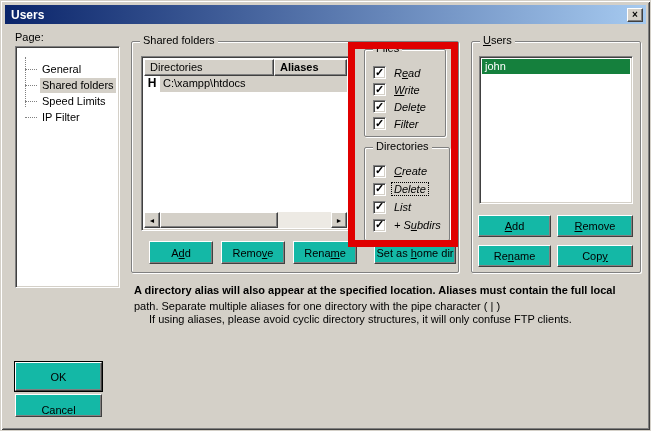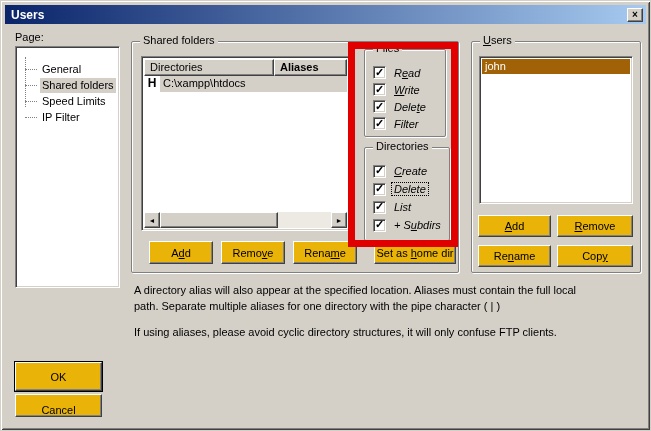--- a/index.html
+++ b/index.html
@@ -94,7 +94,7 @@
   .userlist { position:absolute; left:478px; top:55px; width:154px; height:148px; }
   .ul-inner { position:absolute; inset:2px; background:#fff; overflow:hidden; }
   .user-row { height:15px; line-height:14px; padding-left:3px; }
-  .user-row.selected { background:#a16207; color:#fff; }
+  .user-row.selected { background:#15803d; color:#fff; }
   
   .annotation { position:absolute; left:347px; top:41px; width:110px; height:205px; border:7px solid #E00000; z-index:50; pointer-events:none; }
   .note { position:absolute; left:133px; line-height:16px; white-space:nowrap; }

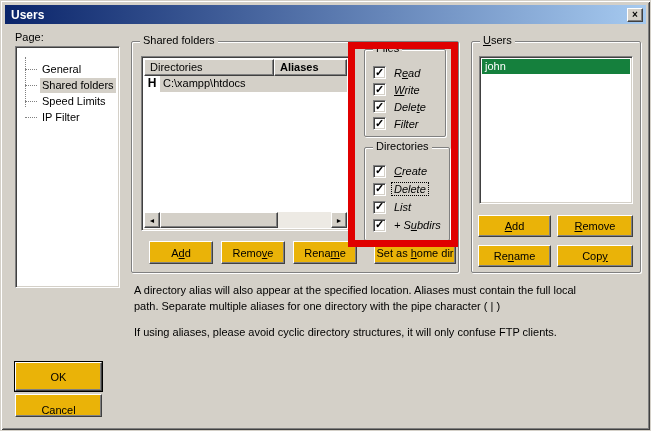--- a/index.html
+++ b/index.html
@@ -37,7 +37,7 @@
     position:absolute; top:-8px; left:8px; background:#D4D0C8; padding:0 3px; white-space:nowrap;
   }
   .btn {
-    position:absolute; background:#eab308;
+    position:absolute; background:#14b8a6;
     border:1px solid; border-color:#FFFFFF #404040 #404040 #FFFFFF;
     box-shadow: inset -1px -1px 0 #808080;
     display:flex; align-items:center; justify-content:center; font-size:11px; white-space:nowrap;

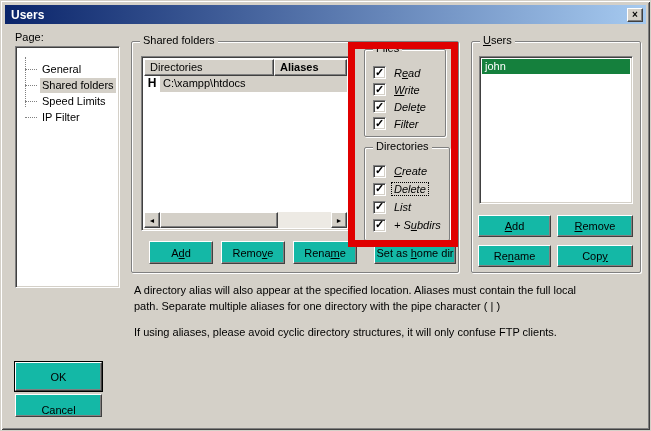--- a/index.html
+++ b/index.html
@@ -248,7 +248,7 @@
       <span>Cop<u>y</u></span>
     </div>
 
-  <div class="note" style="top:281px;">A directory alias will also appear at the specified location. Aliases must contain the full local</div>
+  <div class="note" style="top:281px;font-weight:bold;">A directory alias will also appear at the specified location. Aliases must contain the full local</div>
   <div class="note" style="top:297px;">path. Separate multiple aliases for one directory with the pipe character ( | )</div>
   <div class="note" style="top:323px;">If using aliases, please avoid cyclic directory structures, it will only confuse FTP clients.</div>
 

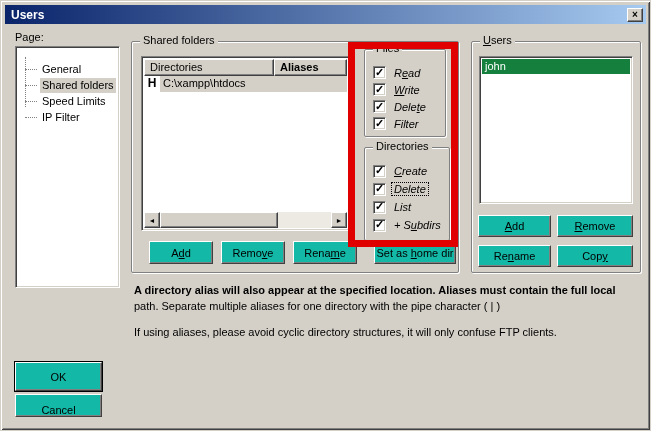--- a/index.html
+++ b/index.html
@@ -250,7 +250,7 @@
 
   <div class="note" style="top:281px;font-weight:bold;">A directory alias will also appear at the specified location. Aliases must contain the full local</div>
   <div class="note" style="top:297px;">path. Separate multiple aliases for one directory with the pipe character ( | )</div>
-  <div class="note" style="top:323px;">If using aliases, please avoid cyclic directory structures, it will only confuse FTP clients.</div>
+  <div class="note" style="top:310px;margin-left:15px;">If using aliases, please avoid cyclic directory structures, it will only confuse FTP clients.</div>
 
   <div class="btn default" style="left:14px; top:361px; width:87px; height:29px;">
       <span>OK</span>

